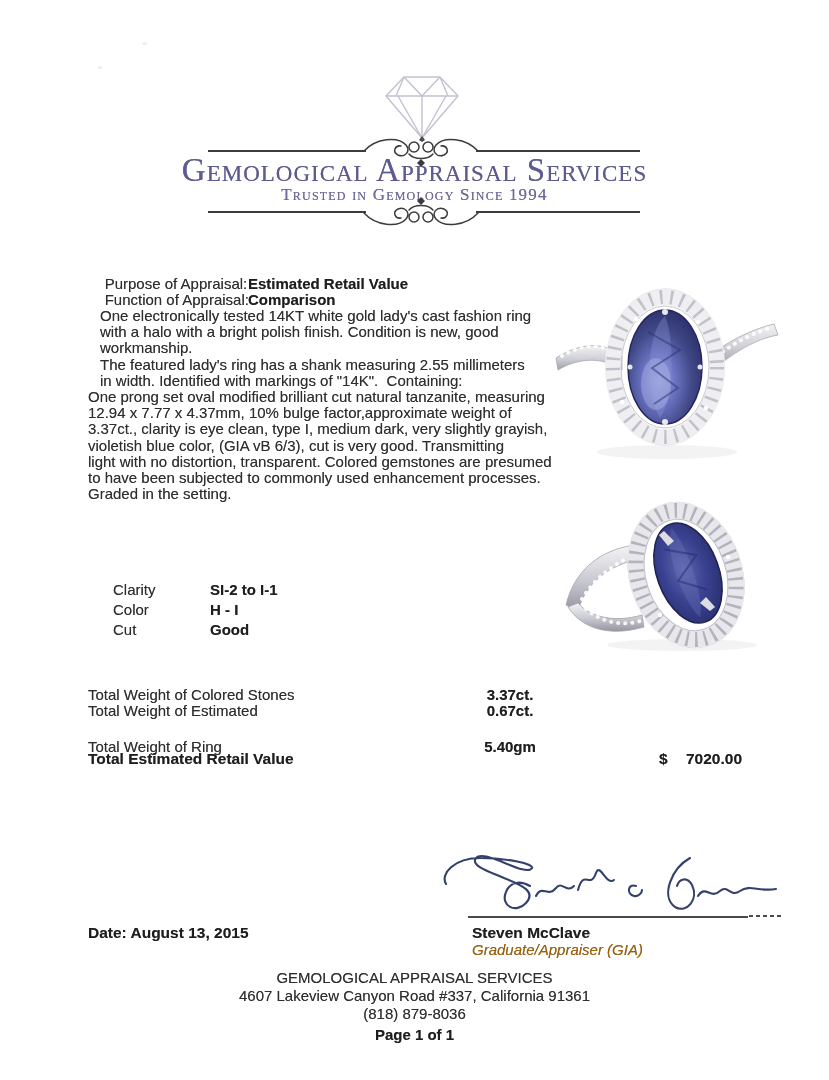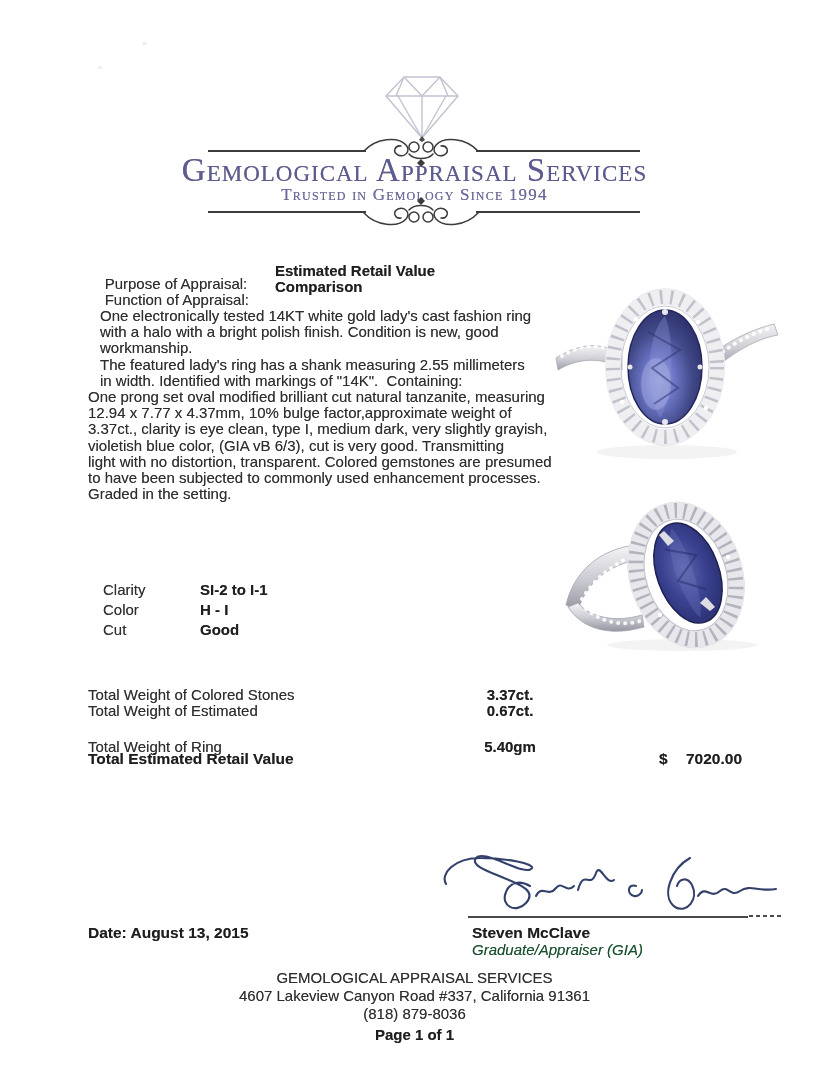--- a/index.html
+++ b/index.html
@@ -25,7 +25,7 @@
   .lbl{font-weight:normal;}
   .b{font-weight:bold;color:#1e1e1e;}
   .meta-row{position:absolute;left:88px;width:470px;}
-  .meta-row .val{position:absolute;left:160px;top:3px;margin-left:27px;}
+  .meta-row .val{position:absolute;left:160px;top:16px;}
   .grade-row{position:absolute;left:103px;width:400px;font-size:15px;}
   .grade-row .val{position:absolute;left:97px;top:0;}
   .tot-row{position:absolute;left:88px;width:600px;font-size:15px;}

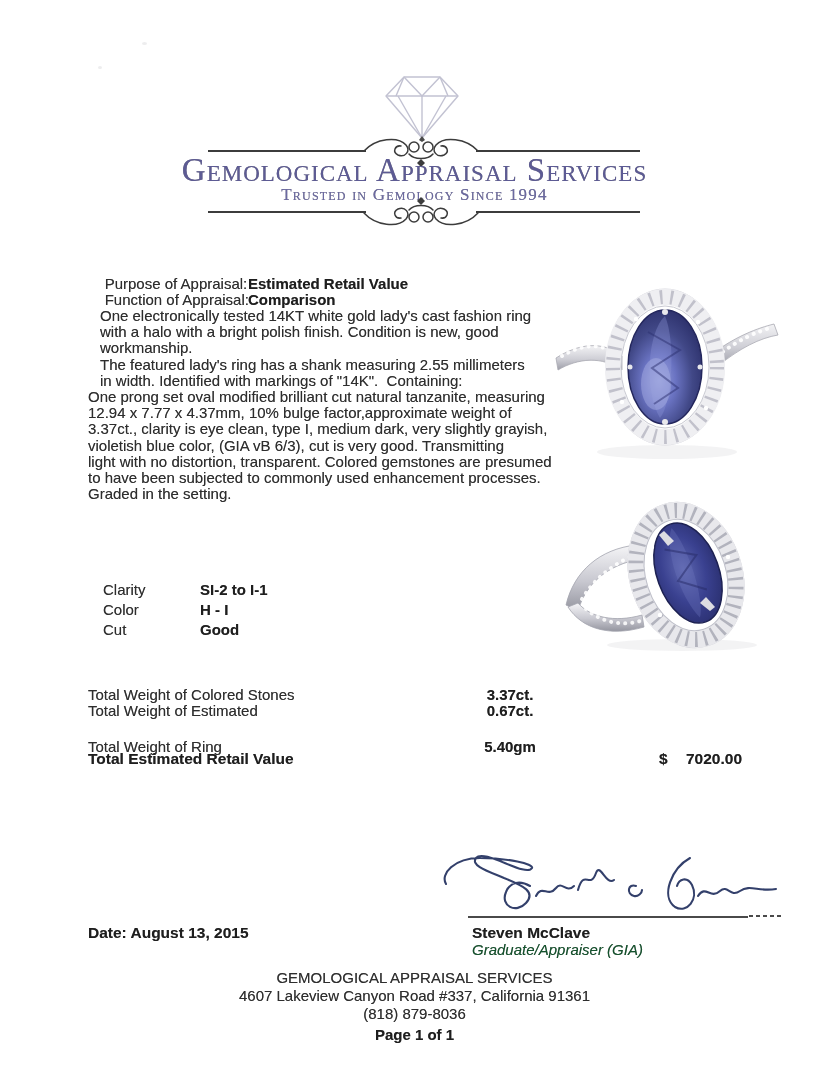--- a/index.html
+++ b/index.html
@@ -26,7 +26,7 @@
   .b{font-weight:bold;color:#1e1e1e;}
   .meta-row{position:absolute;left:88px;width:470px;}
   .meta-row .val{position:absolute;left:160px;top:16px;}
-  .grade-row{position:absolute;left:103px;width:400px;font-size:15px;}
+  .grade-row{position:absolute;left:113px;width:400px;font-size:15px;}
   .grade-row .val{position:absolute;left:97px;top:0;}
   .tot-row{position:absolute;left:88px;width:600px;font-size:15px;}
   .tot-row .val{position:absolute;left:382px;top:0;width:80px;text-align:center;}

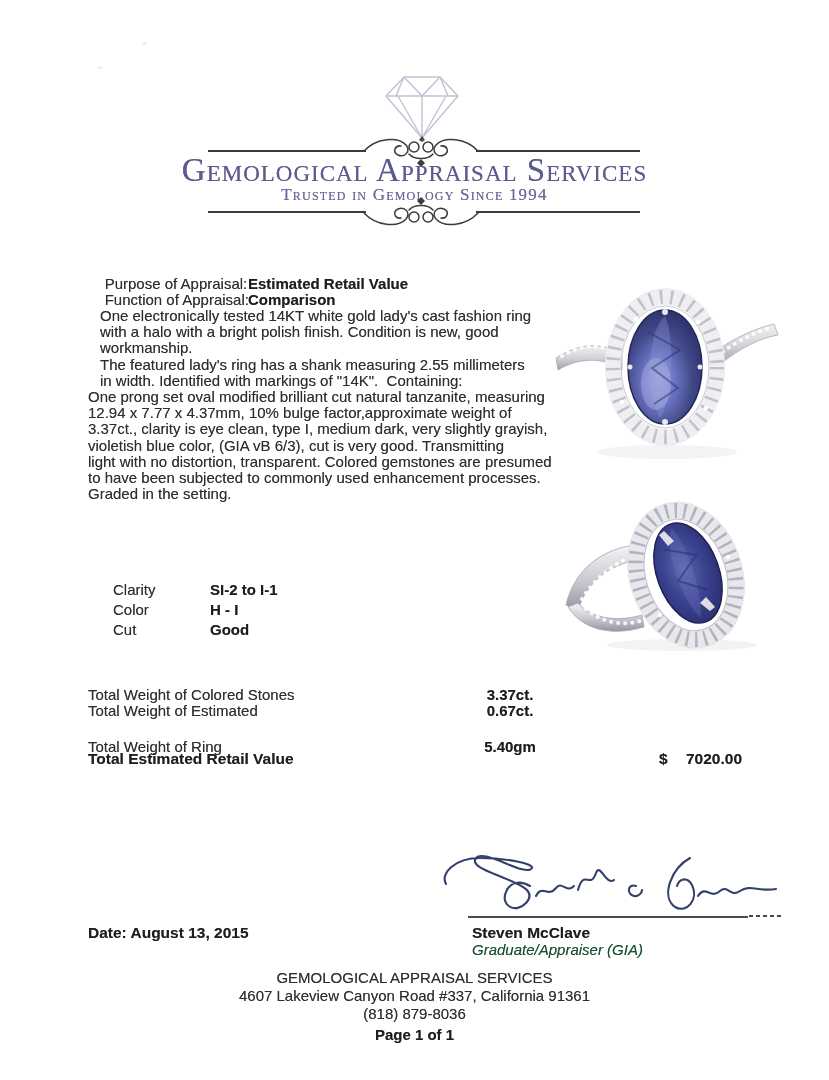--- a/index.html
+++ b/index.html
@@ -232,7 +232,7 @@
 
   <div class="abs b soft" style="left:88px;top:924px;font-size:15.5px;">Date: August 13, 2015</div>
   <div class="abs b soft" style="left:472px;top:924px;font-size:15.5px;">Steven McClave</div>
-  <div class="abs it soft" style="left:472px;top:941px;font-size:15px;color:#14532d;">Graduate/Appraiser (GIA)</div>
+  <div class="abs it soft" style="left:472px;top:941px;font-size:15px;color:#a16207;">Graduate/Appraiser (GIA)</div>
 
   <div class="abs footer-line soft" style="top:969px;">GEMOLOGICAL APPRAISAL SERVICES</div>
   <div class="abs footer-line soft" style="top:987px;">4607 Lakeview Canyon Road #337, California 91361</div>

